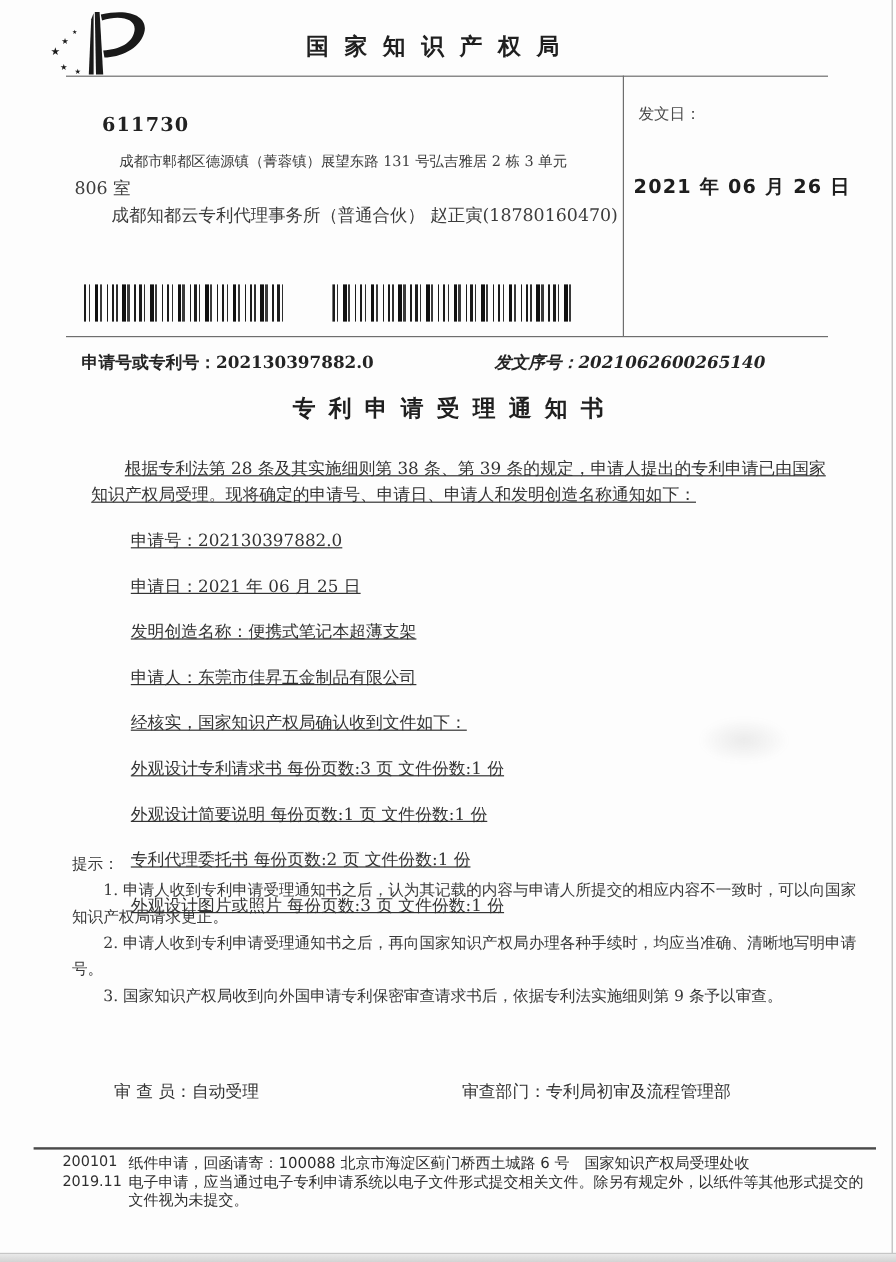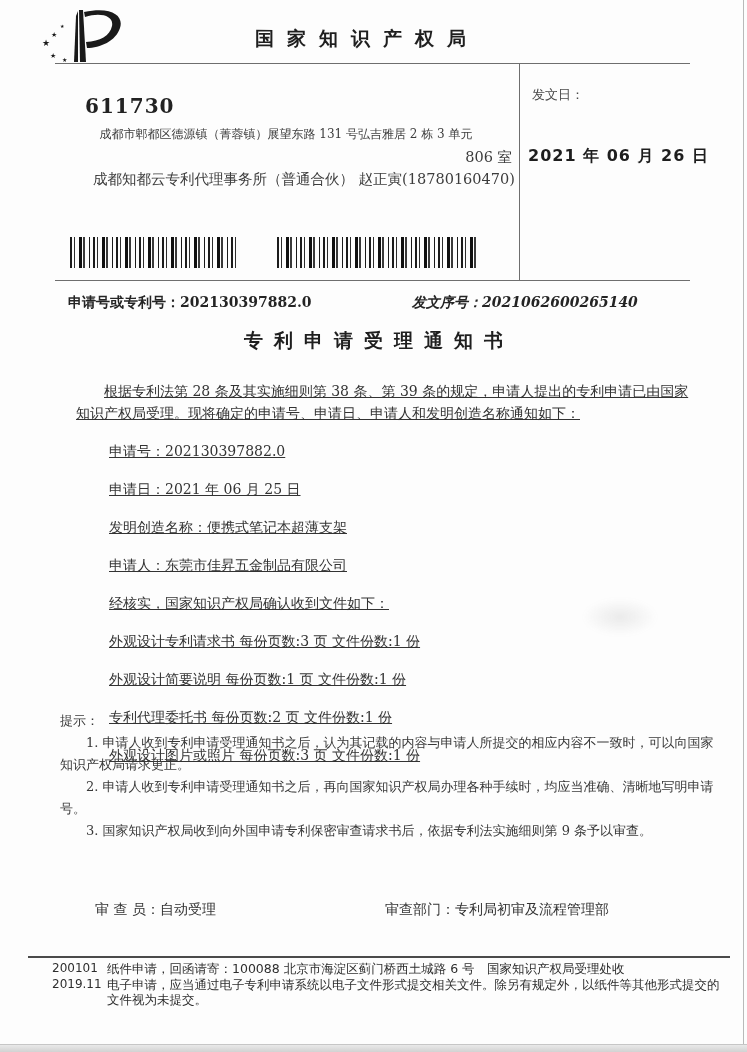--- a/index.html
+++ b/index.html
@@ -29,7 +29,7 @@
   }
 
   
-  .postal{position:absolute;left:85px;top:94px;font-size:20px;font-weight:bold;color:#222;letter-spacing:1px;}
+  .postal{position:absolute;left:85px;top:94px;font-size:16px;font-weight:bold;color:#222;letter-spacing:1px;}
   .addr1{position:absolute;left:61px;top:126px;width:450px;text-align:center;font-size:12px;color:#3c3c3c;}
   .addr2{position:absolute;left:62px;top:148px;width:450px;text-align:right;font-size:14.5px;color:#3c3c3c;}
   .agency{position:absolute;left:93px;top:170px;width:440px;font-size:14.5px;color:#3c3c3c;}

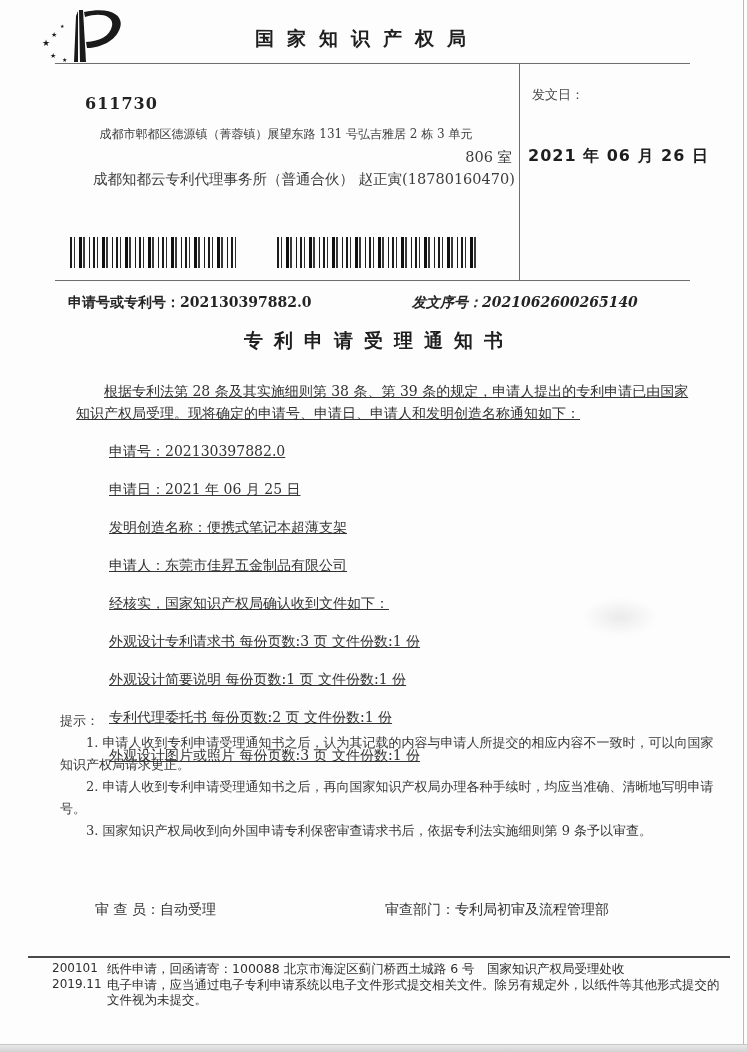--- a/index.html
+++ b/index.html
@@ -31,7 +31,7 @@
   
   .postal{position:absolute;left:85px;top:94px;font-size:16px;font-weight:bold;color:#222;letter-spacing:1px;}
   .addr1{position:absolute;left:61px;top:126px;width:450px;text-align:center;font-size:12px;color:#3c3c3c;}
-  .addr2{position:absolute;left:62px;top:148px;width:450px;text-align:right;font-size:14.5px;color:#3c3c3c;}
+  .addr2{position:absolute;left:62px;top:148px;width:450px;text-align:left;font-size:14.5px;color:#3c3c3c;}
   .agency{position:absolute;left:93px;top:170px;width:440px;font-size:14.5px;color:#3c3c3c;}
 
   

